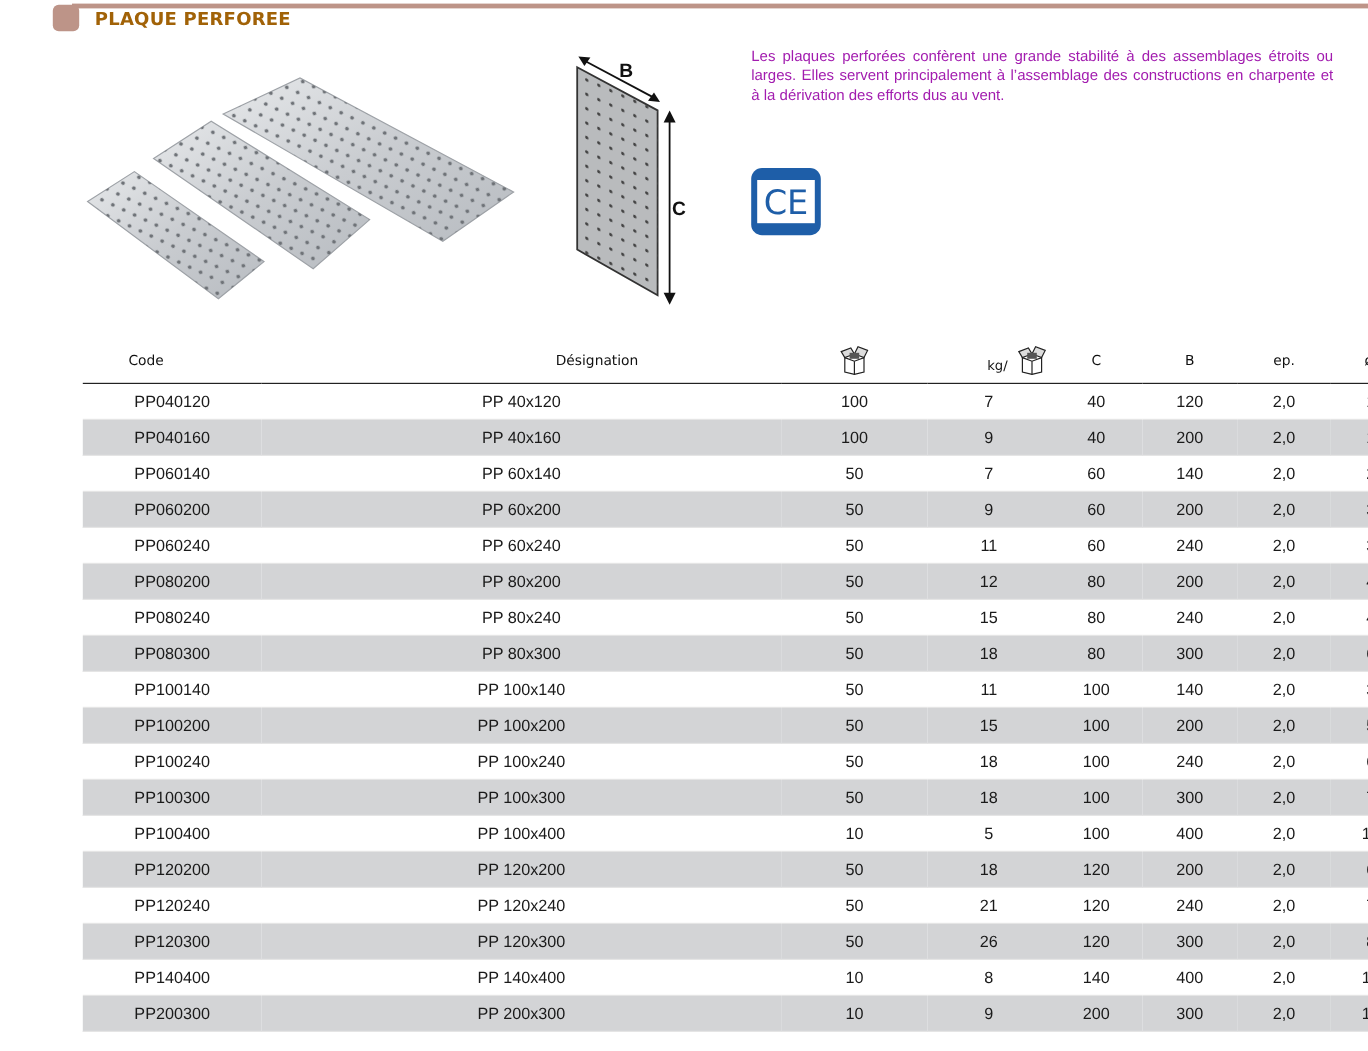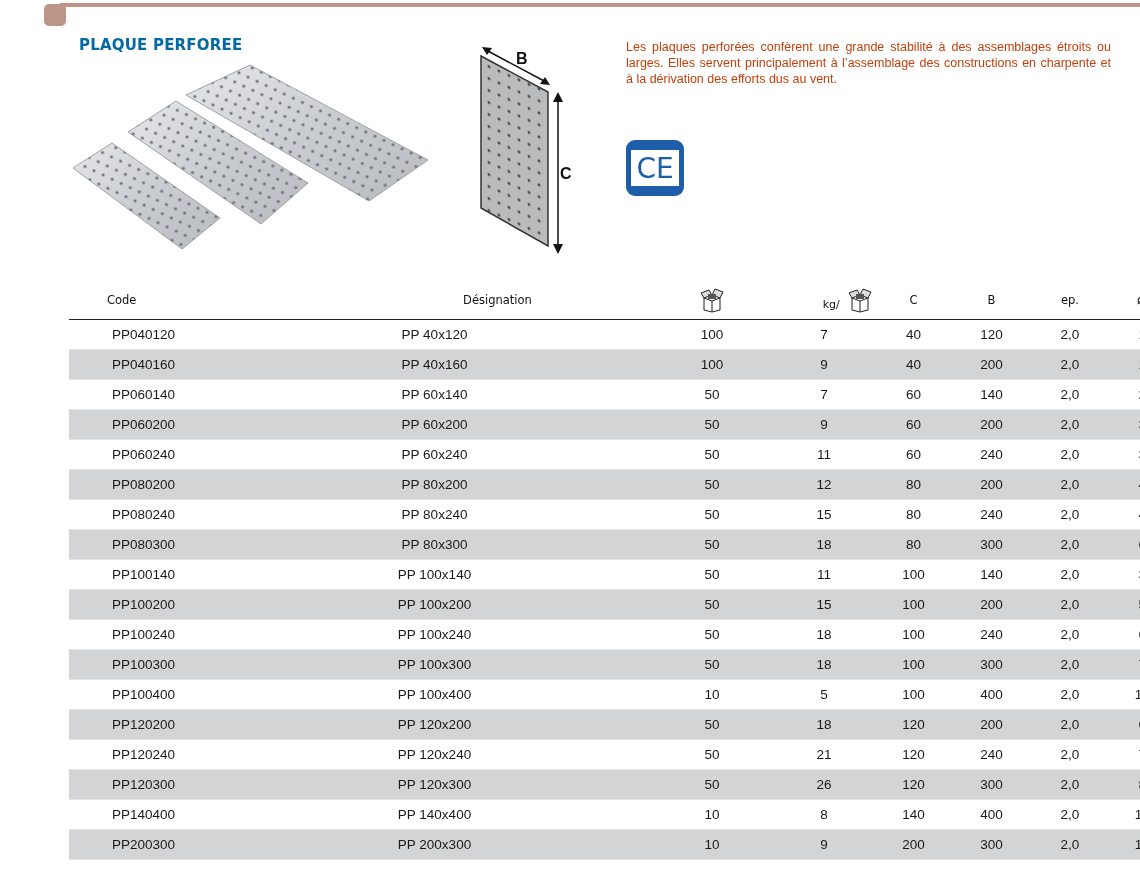--- a/index.html
+++ b/index.html
@@ -9,7 +9,7 @@
   .top-rule { position: absolute; left: 60px; top: 3px; width: 1080px; height: 4px; background: #bd9488; }
   .title-tab { position: absolute; left: 44px; top: 4px; width: 22px; height: 22px; background: #bd9488; border-radius: 5px; }
   .page-title { position: absolute; left: 79px; top: 7px; font-family: "DejaVu Sans", sans-serif; font-weight: bold;
-                font-size: 15px; letter-spacing: 0.2px; color: #0369a1; margin-top: 29px; }
+                font-size: 15px; letter-spacing: 0.2px; color: #a16207; }
 
   .desc { position: absolute; left: 626px; top: 39px; width: 485px; font-family: "Liberation Sans", sans-serif;
           font-size: 12.5px; line-height: 16px; color: #c2410c; text-align: justify; }

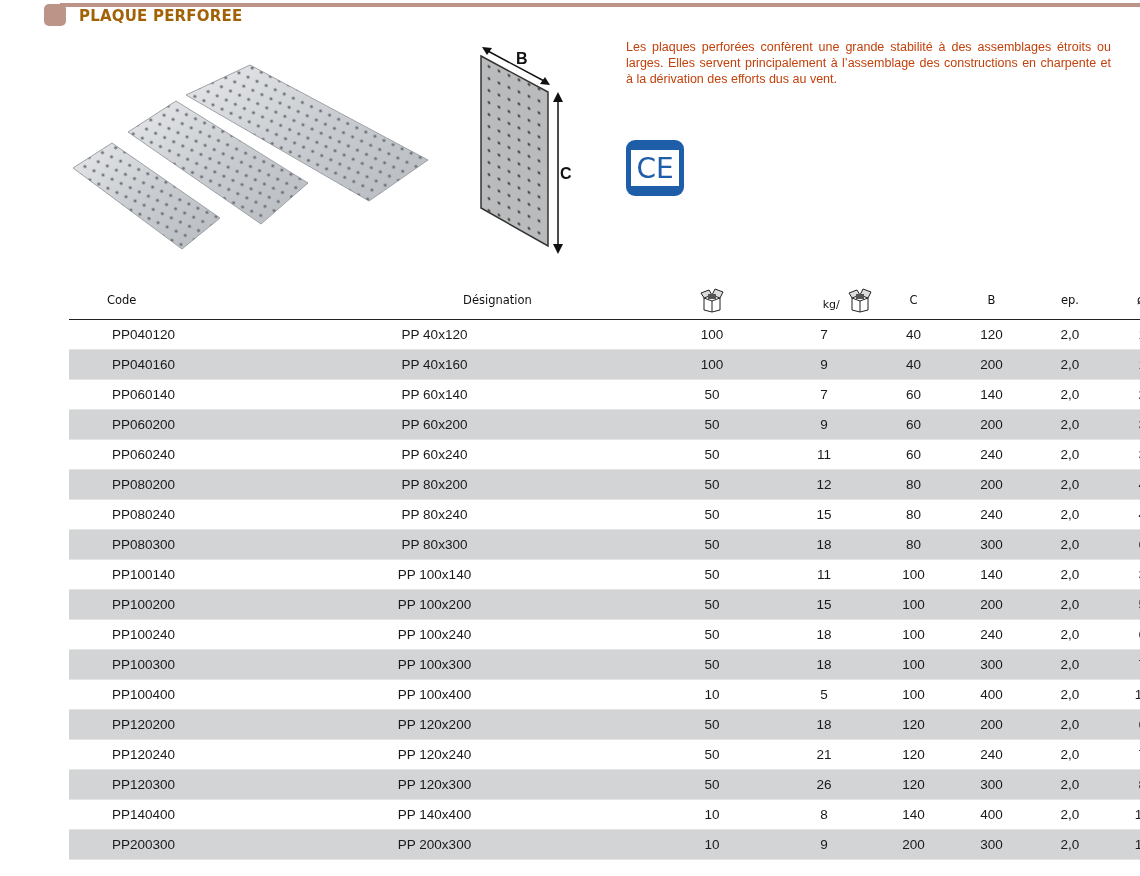--- a/index.html
+++ b/index.html
@@ -12,7 +12,7 @@
                 font-size: 15px; letter-spacing: 0.2px; color: #a16207; }
 
   .desc { position: absolute; left: 626px; top: 39px; width: 485px; font-family: "Liberation Sans", sans-serif;
-          font-size: 12.5px; line-height: 16px; color: #c2410c; text-align: justify; }
+          font-size: 12.5px; line-height: 16px; color: #a21caf; text-align: justify; }
 
   .photo { position: absolute; left: 62px; top: 62px; width: 370px; height: 195px; }
   .diagram { position: absolute; left: 474px; top: 42px; width: 110px; height: 215px; }

